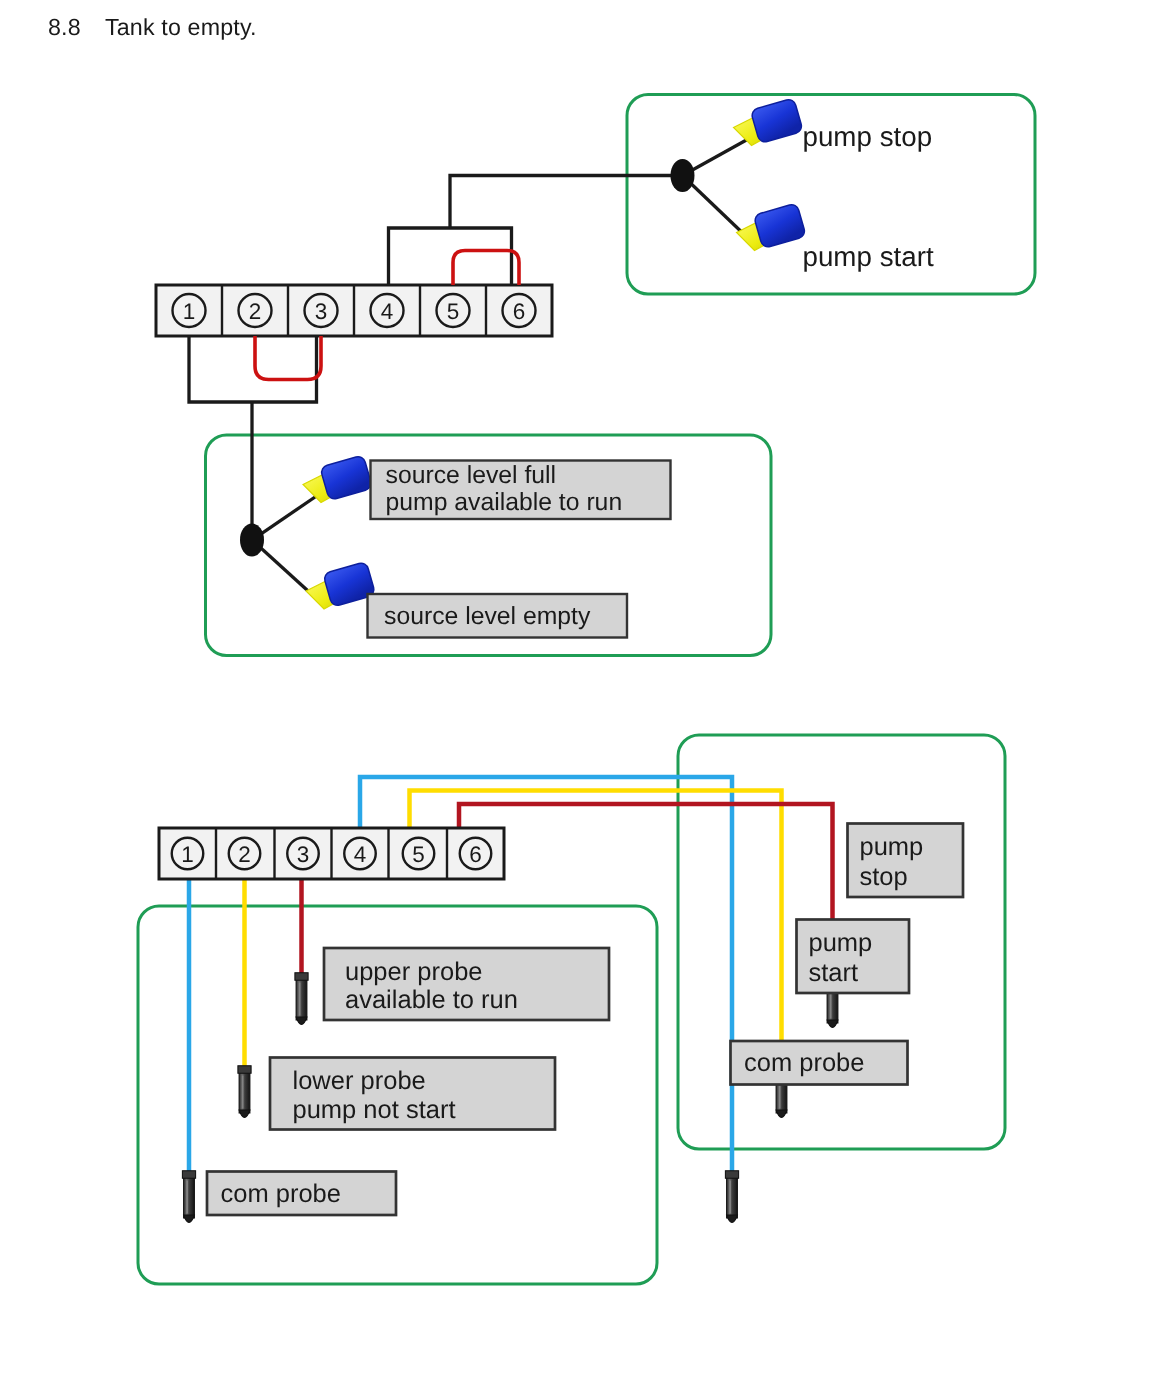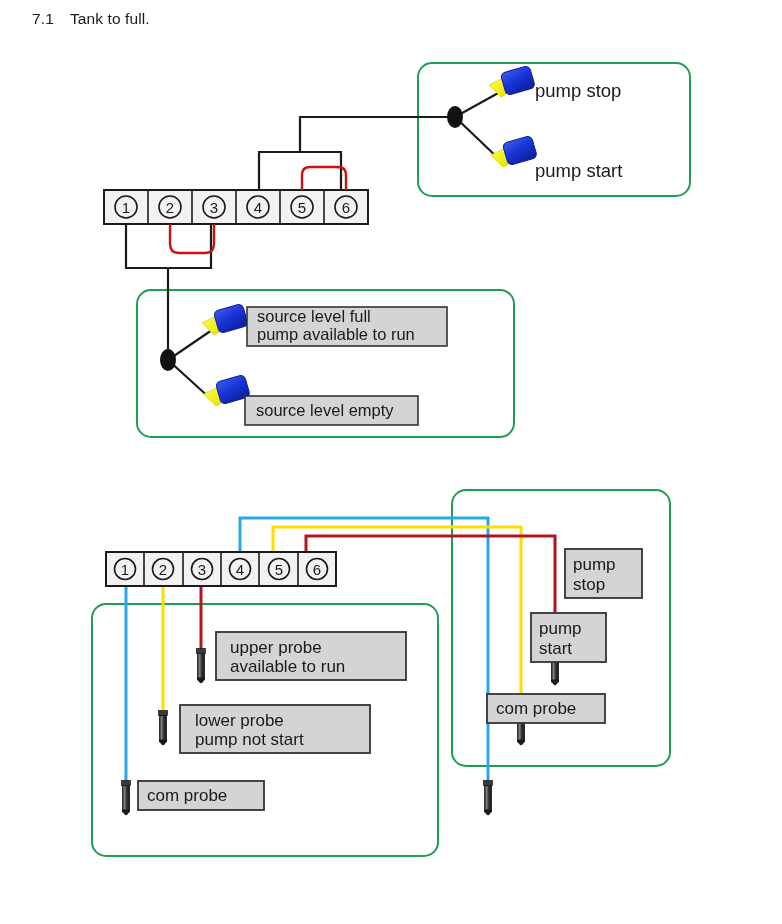--- a/index.html
+++ b/index.html
@@ -61,7 +61,7 @@
 
 <div id="page">
 
-  <div class="heading"><span class="num">7.1</span><span>Tank to full.</span></div>
+  <div class="heading"><span class="num">8.8</span><span>Tank to full.</span></div>
 
   <svg id="diagram" width="782" height="924" viewBox="0 0 782 924">
     <defs>

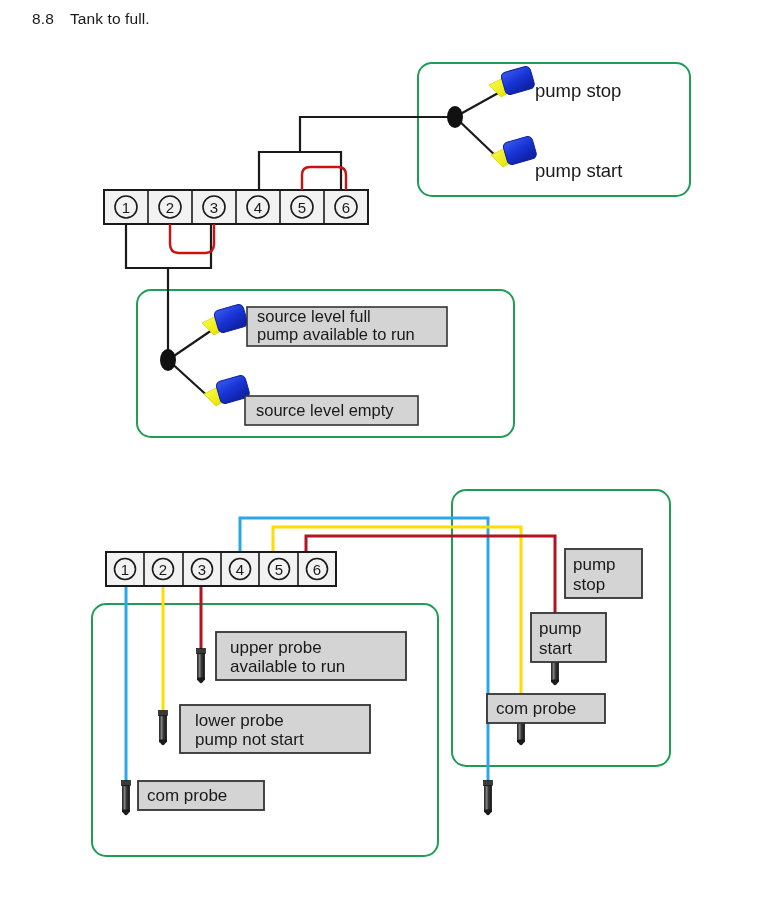--- a/index.html
+++ b/index.html
@@ -61,7 +61,7 @@
 
 <div id="page">
 
-  <div class="heading"><span class="num">8.8</span><span>Tank to full.</span></div>
+  <div class="heading"><span class="num">8.8</span><span>Tank to empty.</span></div>
 
   <svg id="diagram" width="782" height="924" viewBox="0 0 782 924">
     <defs>

